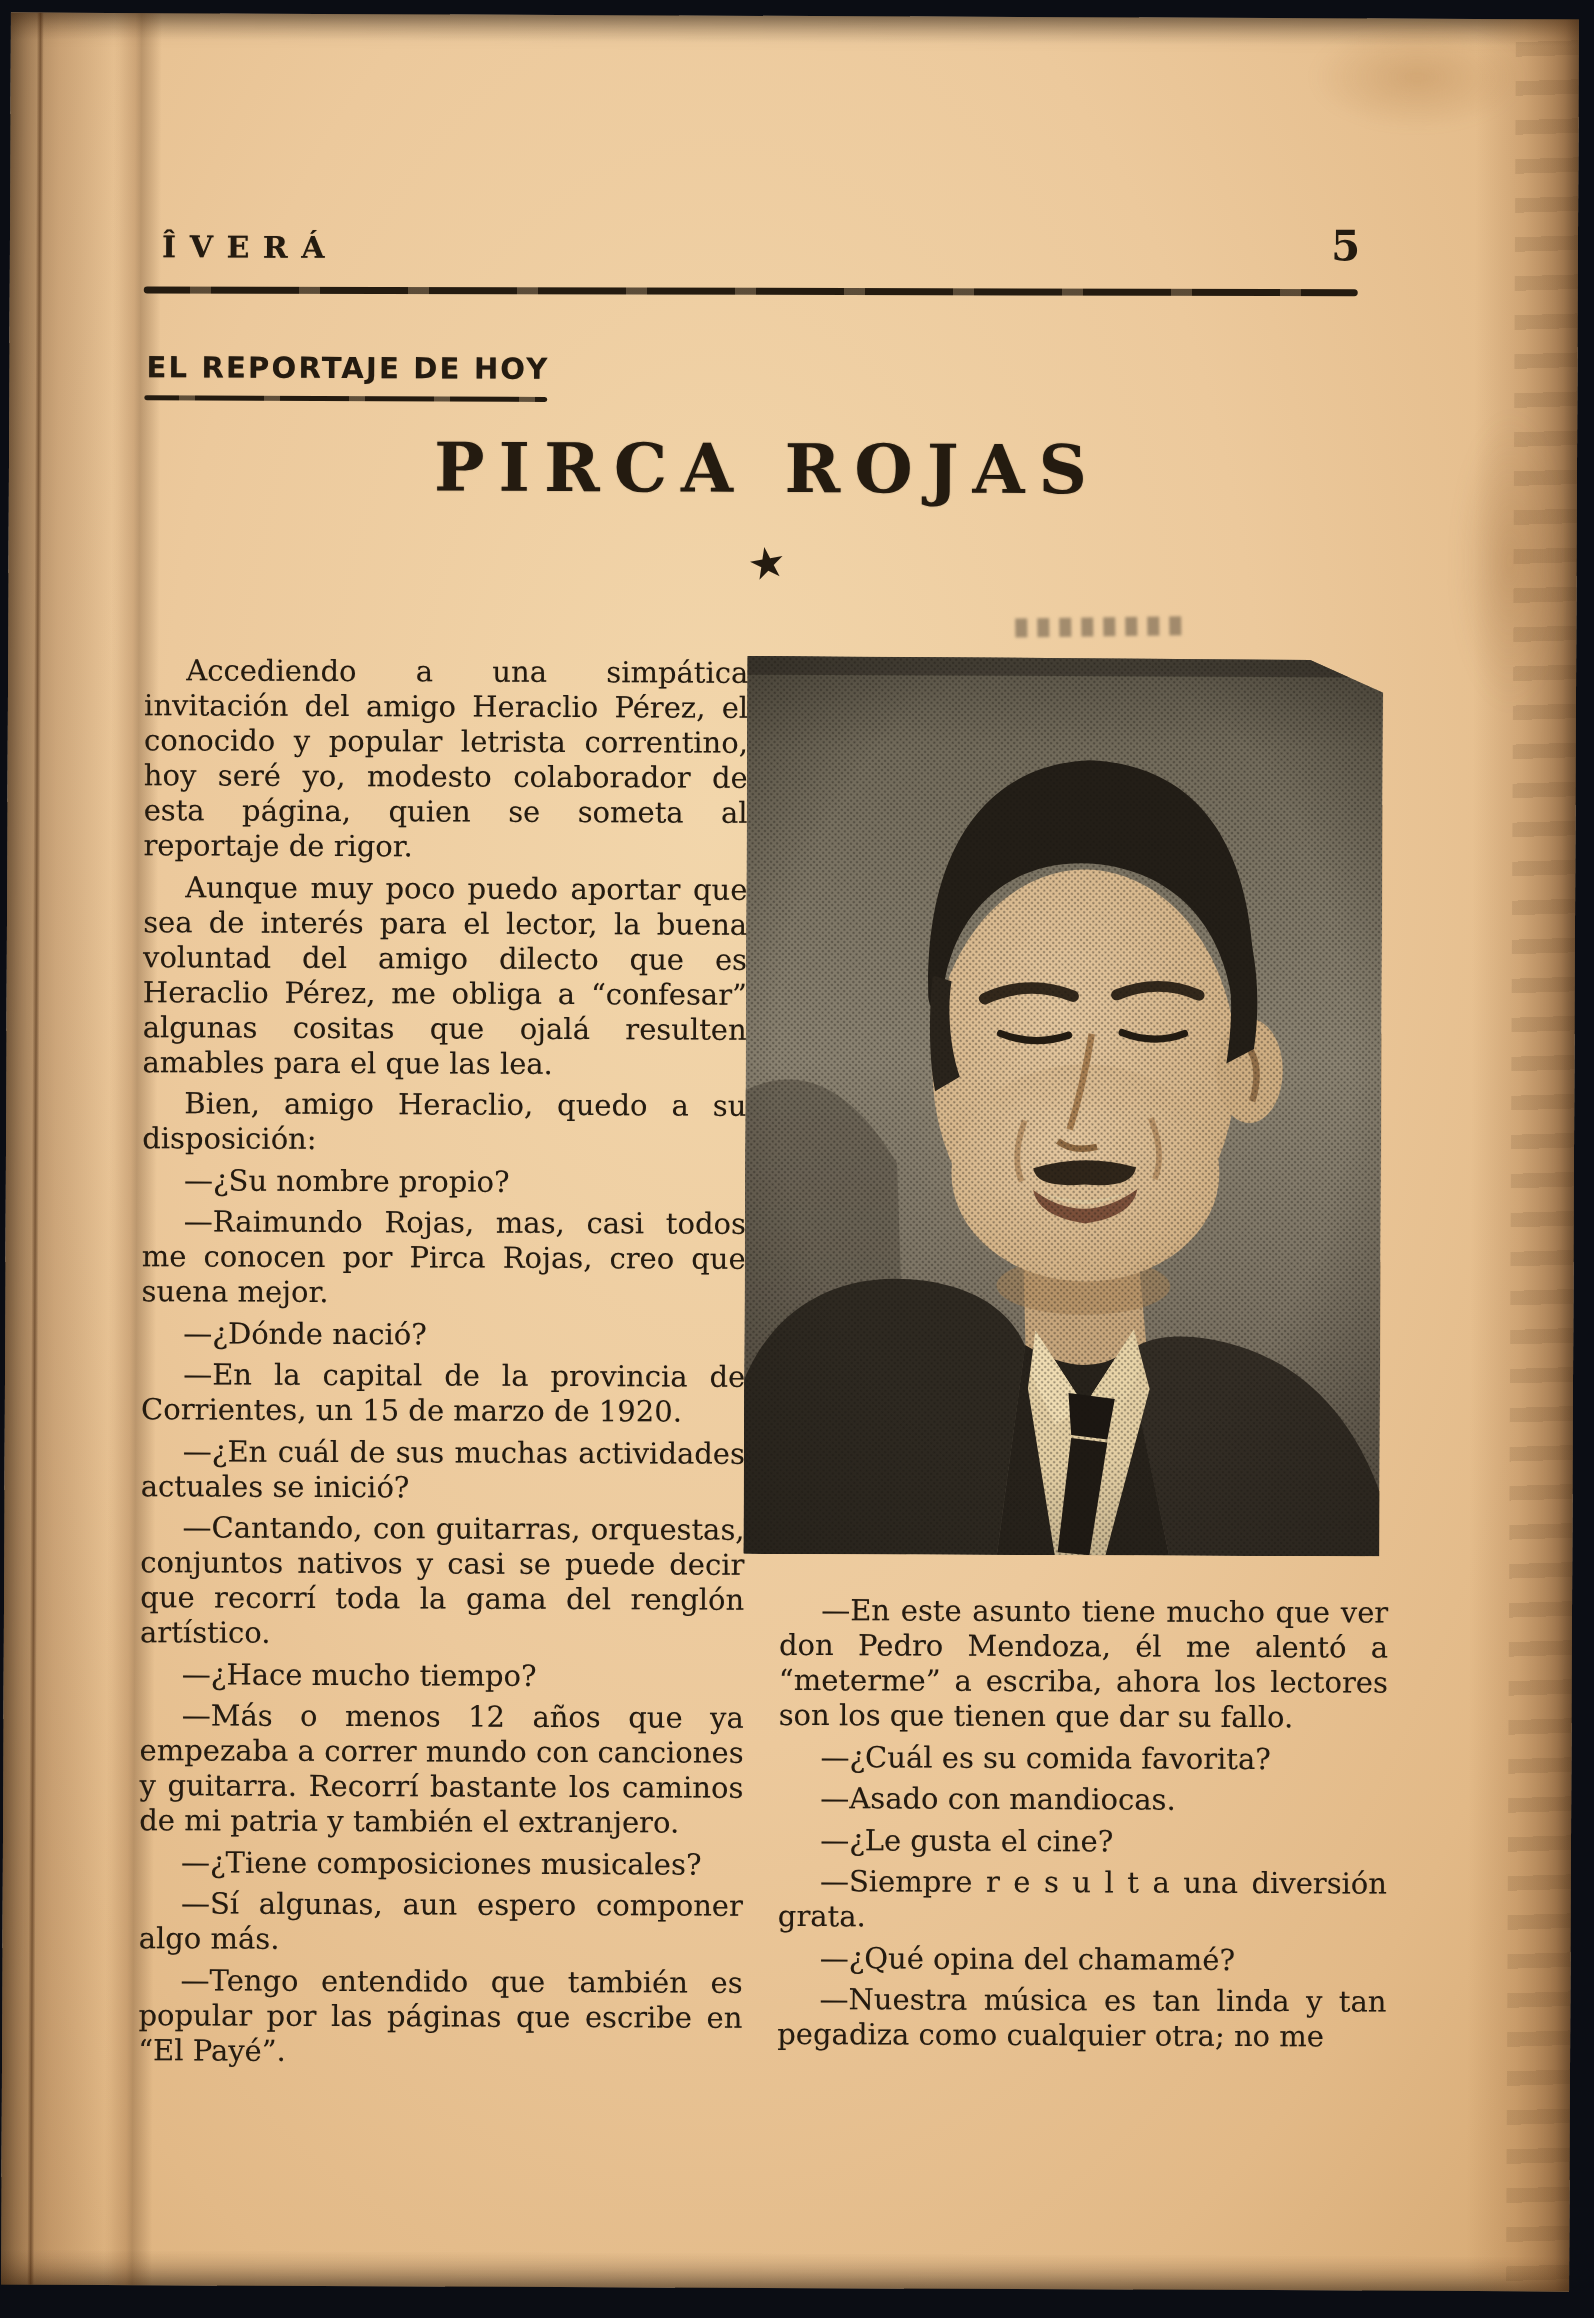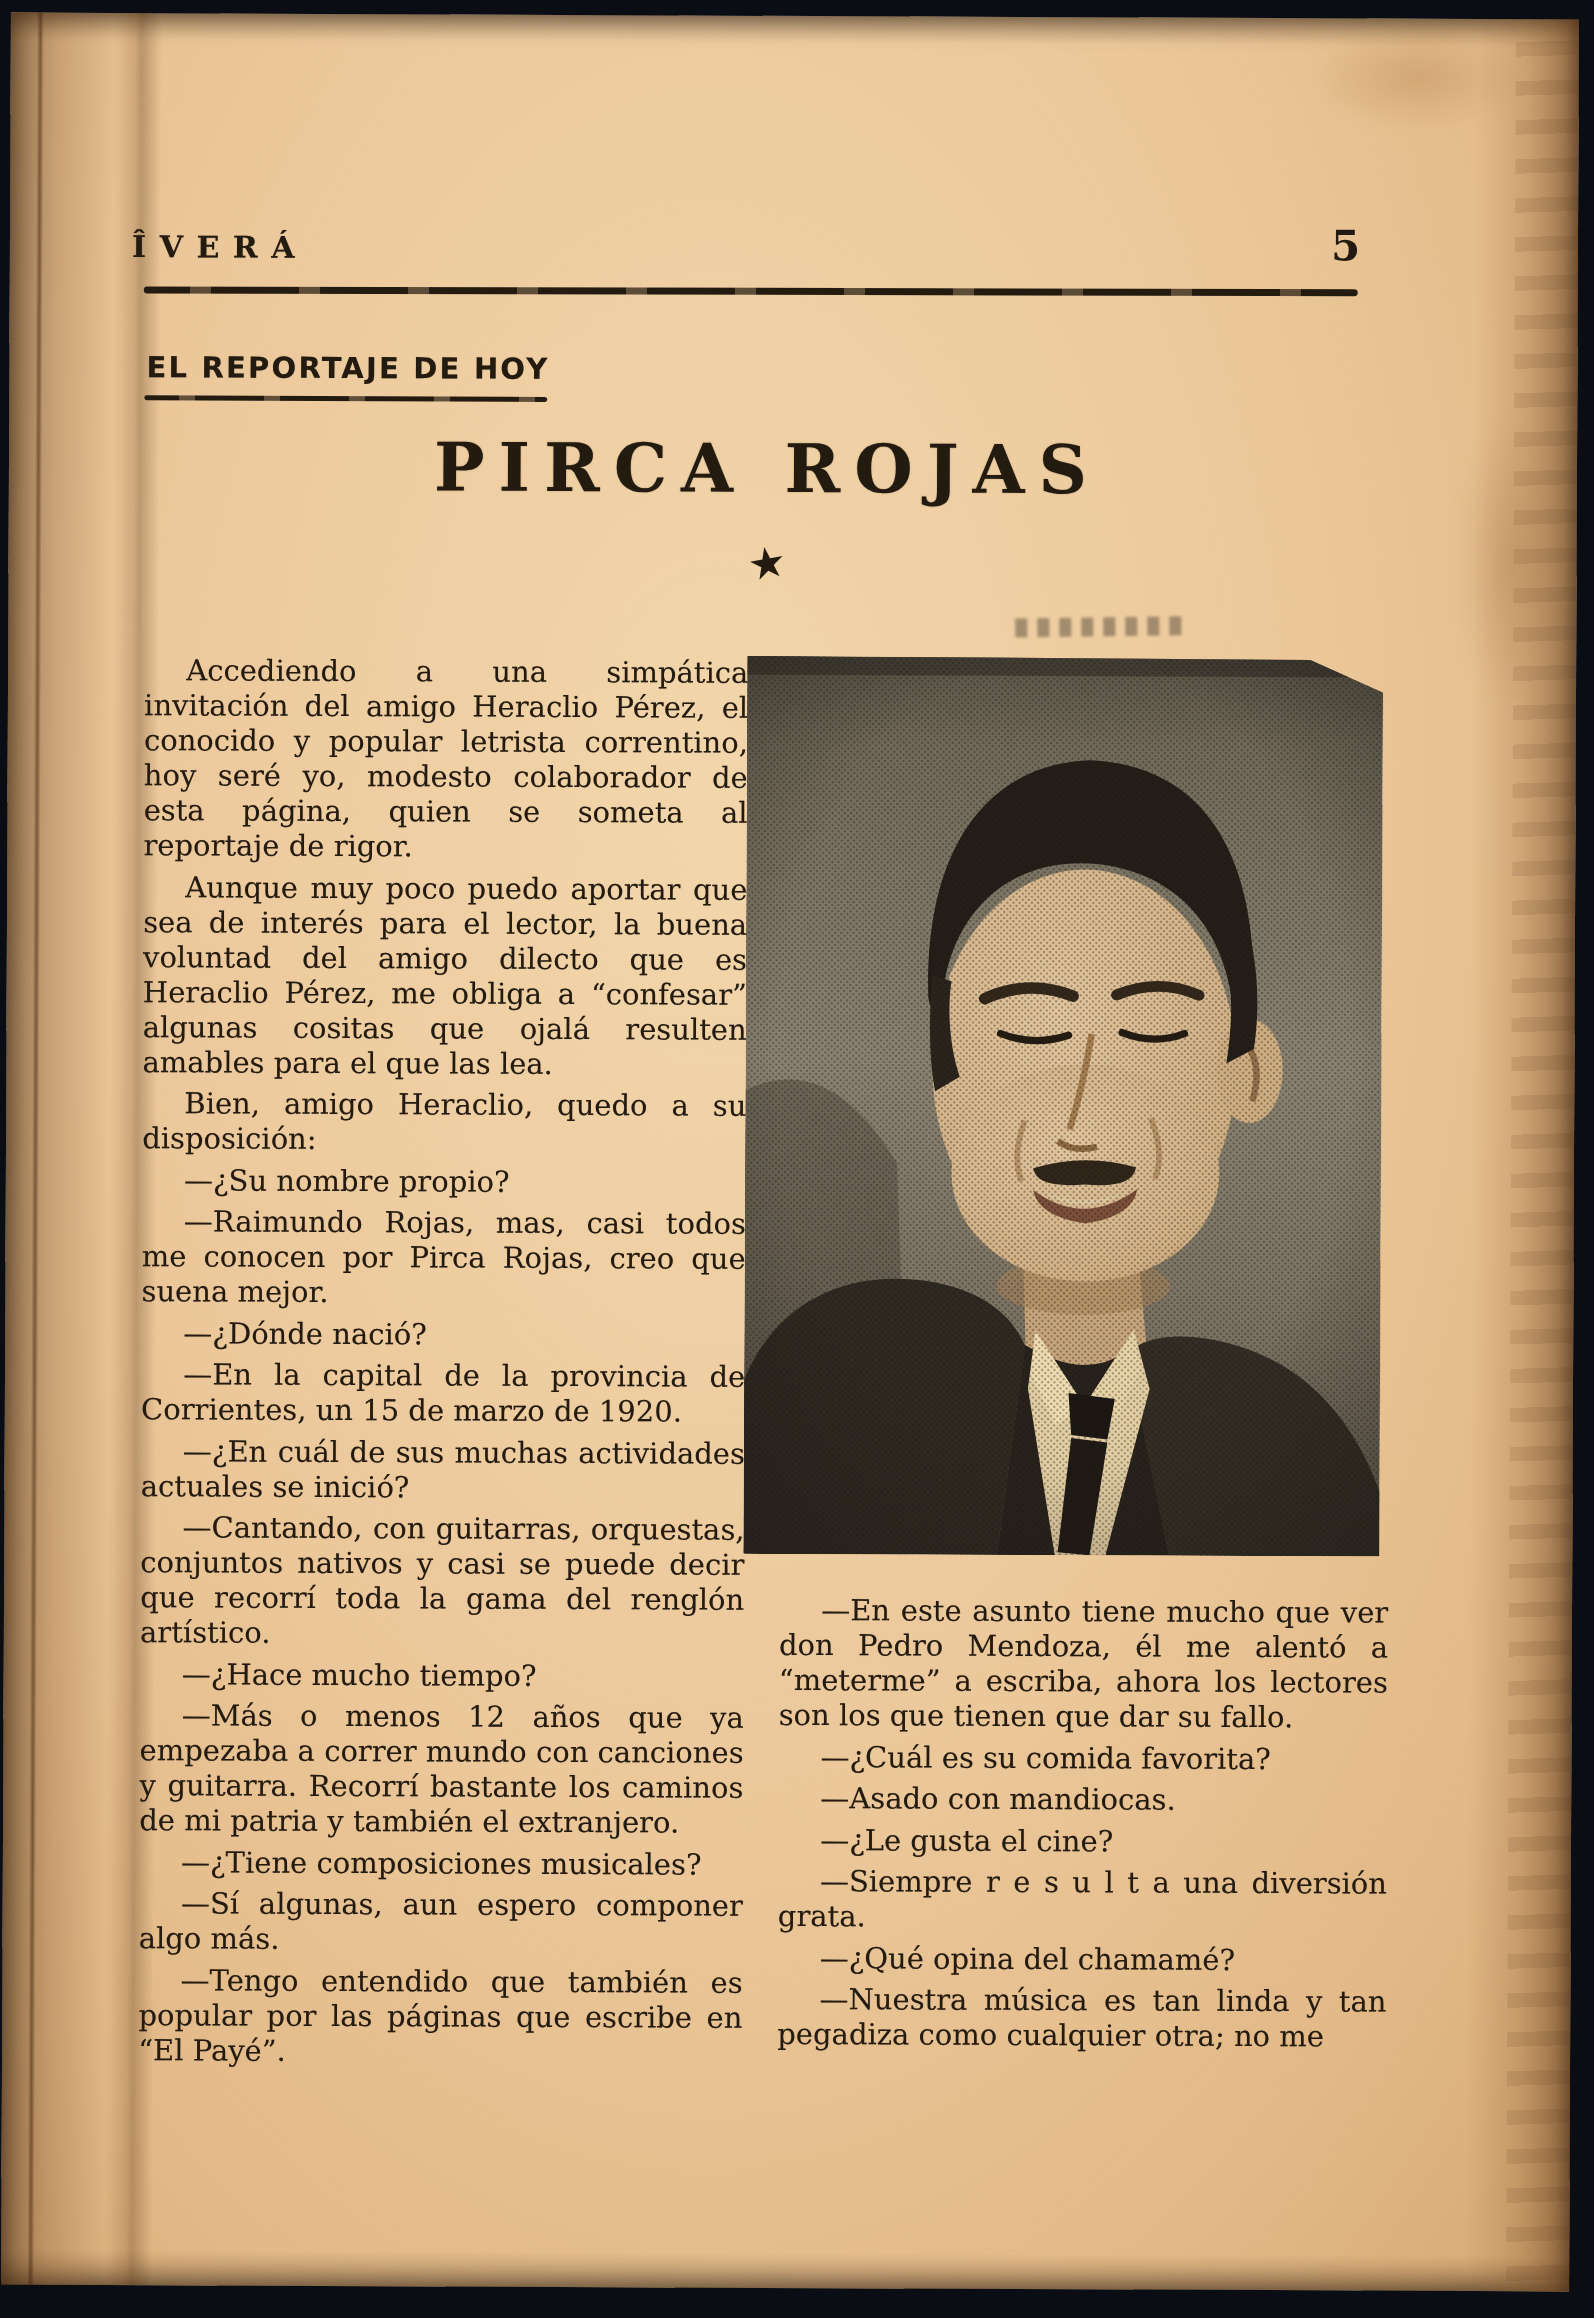--- a/index.html
+++ b/index.html
@@ -48,7 +48,7 @@
     filter:blur(1.4px);transform:rotate(-1deg);}
 
   
-  .masthead{position:absolute;left:128px;top:232px;
+  .masthead{position:absolute;left:158px;top:232px;
     font:bold 30px "DejaVu Serif", serif;letter-spacing:.45em;color:var(--ink);
     text-shadow:0 0 0.7px rgba(36,27,16,.5);}
   .pagenum{position:absolute;left:1327px;top:219px;

